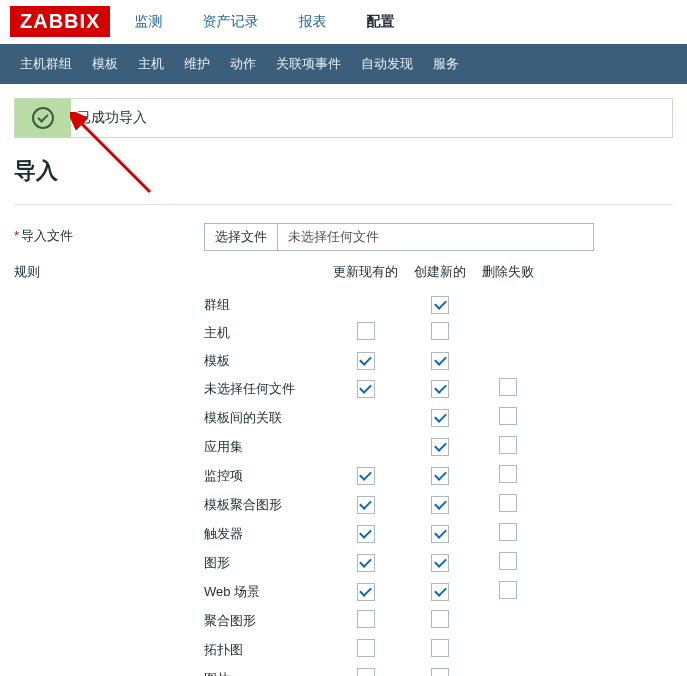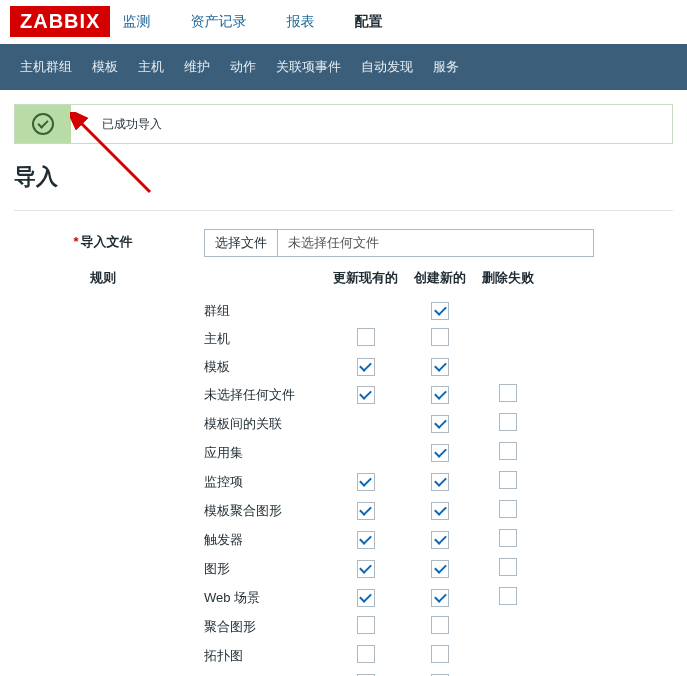--- a/index.html
+++ b/index.html
@@ -5,7 +5,7 @@
 * { box-sizing: border-box; margin: 0; padding: 0; }
 body { font-family: Arial, "Microsoft YaHei", sans-serif; font-size: 13px; color: #1f2c33; background: #fff; }
 .topbar { display: flex; align-items: center; padding: 0 10px; height: 44px; border-bottom: 1px solid #fff; }
-.logo { background: #d40000; color: #fff; font-weight: bold; font-size: 20px; letter-spacing: 1px; padding: 4px 10px; }
+.logo { background: #d40000; color: #fff; font-weight: bold; font-size: 20px; letter-spacing: 1px; padding: 4px 10px; margin-right: 12px; }
 .topnav { display: flex; gap: 16px; }
 .topnav-item { padding: 10px 12px; color: #1f6698; cursor: pointer; font-size: 14px; }
 .topnav-item.active { font-weight: bold; color: #1f2c33; }

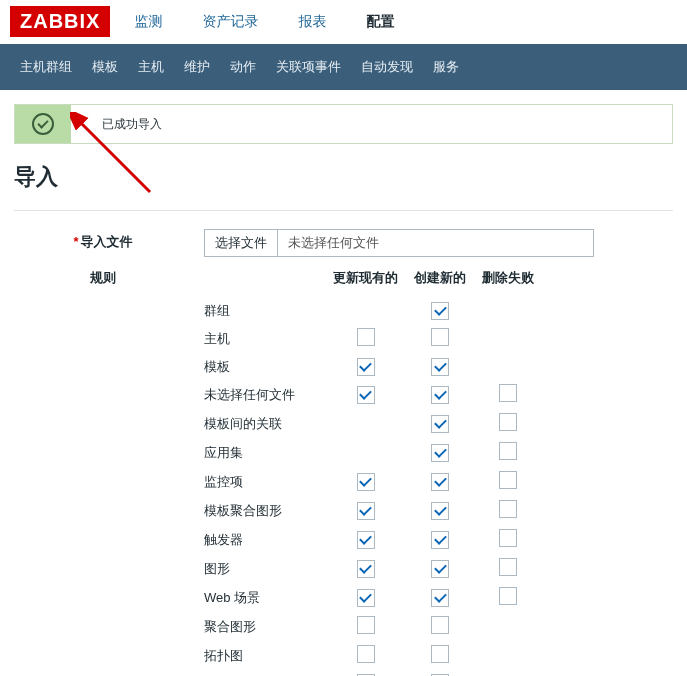--- a/index.html
+++ b/index.html
@@ -9,7 +9,7 @@
 .topnav { display: flex; gap: 16px; }
 .topnav-item { padding: 10px 12px; color: #1f6698; cursor: pointer; font-size: 14px; }
 .topnav-item.active { font-weight: bold; color: #1f2c33; }
-.subbar { background: #3b5e7a; display: flex; padding: 0 10px; height: 46px; align-items: center; }
+.subbar { background: #3b5e7a; display: flex; padding: 0 10px; height: 40px; align-items: center; }
 .subnav-item { color: #e6eef3; padding: 8px 10px; cursor: pointer; font-size: 13px; }
 .msg-wrap { padding: 14px 14px 0 14px; }
 .msg { display: flex; align-items: center; border: 1px solid #c7dcc1; background: #fff; height: 40px; }

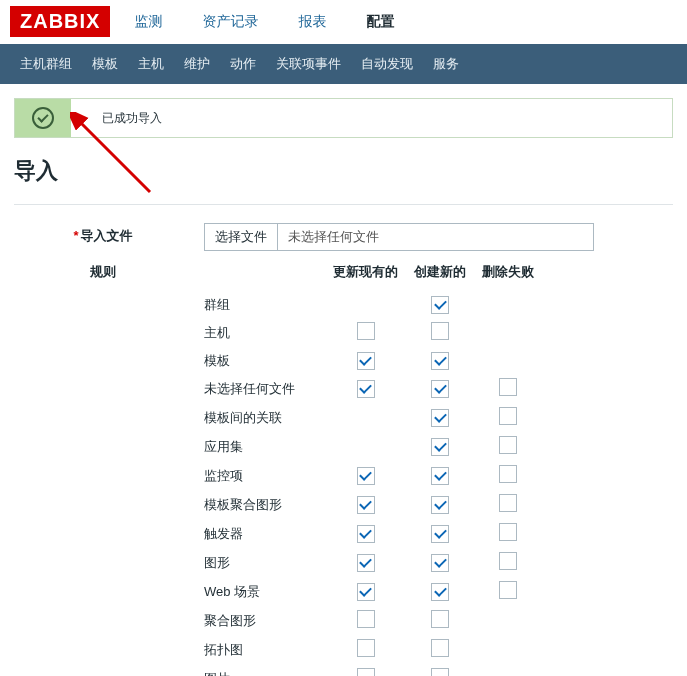--- a/index.html
+++ b/index.html
@@ -16,7 +16,7 @@
 .msg-icon-wrap { width: 56px; height: 100%; background: #b9dca6; display: flex; align-items: center; justify-content: center; }
 .msg-icon { width: 22px; height: 22px; border: 2px solid #3a5f3a; border-radius: 50%; display: flex; align-items: center; justify-content: center; }
 .msg-check { width: 10px; height: 6px; border-left: 2px solid #3a5f3a; border-bottom: 2px solid #3a5f3a; transform: rotate(-45deg); margin-top: -3px; }
-.msg-text { padding-left: 31px; font-size: 12px; color: #1f2c33; }
+.msg-text { padding-left: 6px; font-size: 14px; color: #1f2c33; }
 .page-title { font-size: 22px; font-weight: bold; padding: 18px 14px 18px 14px; color: #1f2c33; }
 .content { padding: 0 14px 30px 14px; }
 .panel { border-top: 1px solid #dfe4e7; padding-top: 18px; }

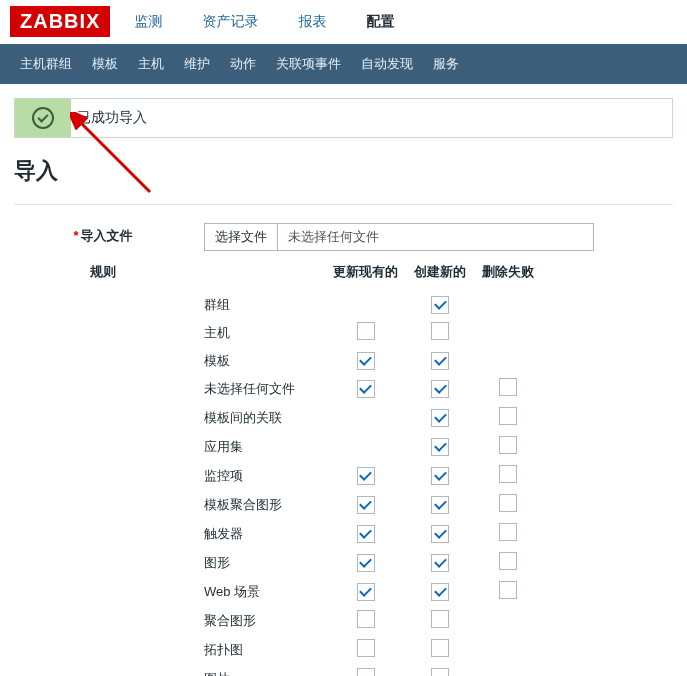--- a/index.html
+++ b/index.html
@@ -21,7 +21,7 @@
 .content { padding: 0 14px 30px 14px; }
 .panel { border-top: 1px solid #dfe4e7; padding-top: 18px; }
 .row { display: flex; margin-bottom: 8px; }
-.label-col { width: 190px; text-align: center; padding-right: 12px; padding-top: 4px; color: #1f2c33; font-weight: bold; }
+.label-col { width: 190px; text-align: left; padding-right: 12px; padding-top: 4px; color: #1f2c33; }
 .label-col .req { color: #d40000; margin-right: 2px; }
 .control-col { flex: 1; }
 .file-wrap { display: flex; border: 1px solid #acb9c2; height: 28px; width: 390px; align-items: stretch; }

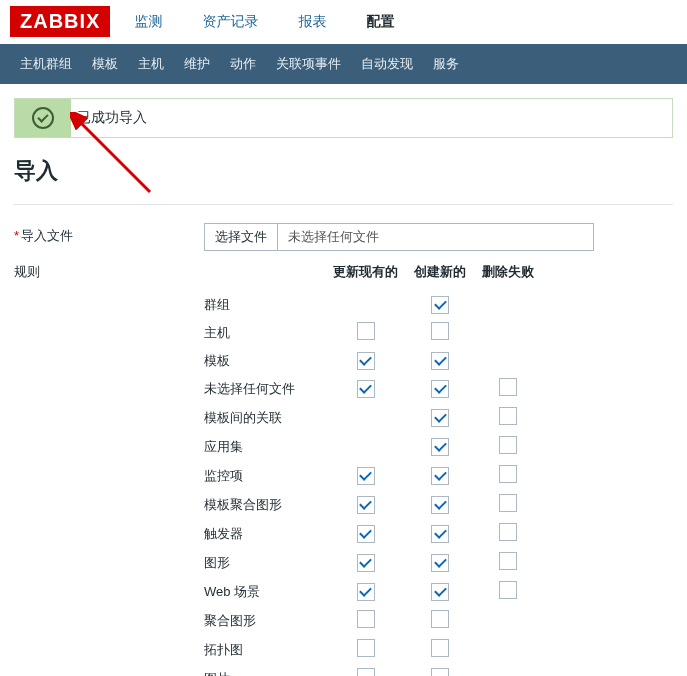--- a/index.html
+++ b/index.html
@@ -28,7 +28,7 @@
 .file-btn { border-right: 1px solid #acb9c2; padding: 0 10px; display: flex; align-items: center; cursor: pointer; background: #fff; }
 .file-txt { padding: 0 10px; display: flex; align-items: center; color: #555; }
 .rules-table { border-collapse: separate; border-spacing: 0; }
-.rules-table th { font-weight: bold; color: #1f2c33; padding: 4px 8px 10px 8px; text-align: center; font-size: 13px; }
+.rules-table th { font-weight: normal; color: #1f2c33; padding: 4px 8px 10px 8px; text-align: center; font-size: 13px; }
 .rules-table th.namecol { text-align: left; padding-left: 0; }
 .rules-table td { padding: 4px 18px; text-align: center; }
 .rules-table td.namecol { text-align: left; padding-left: 0; padding-right: 30px; min-width: 110px; }

